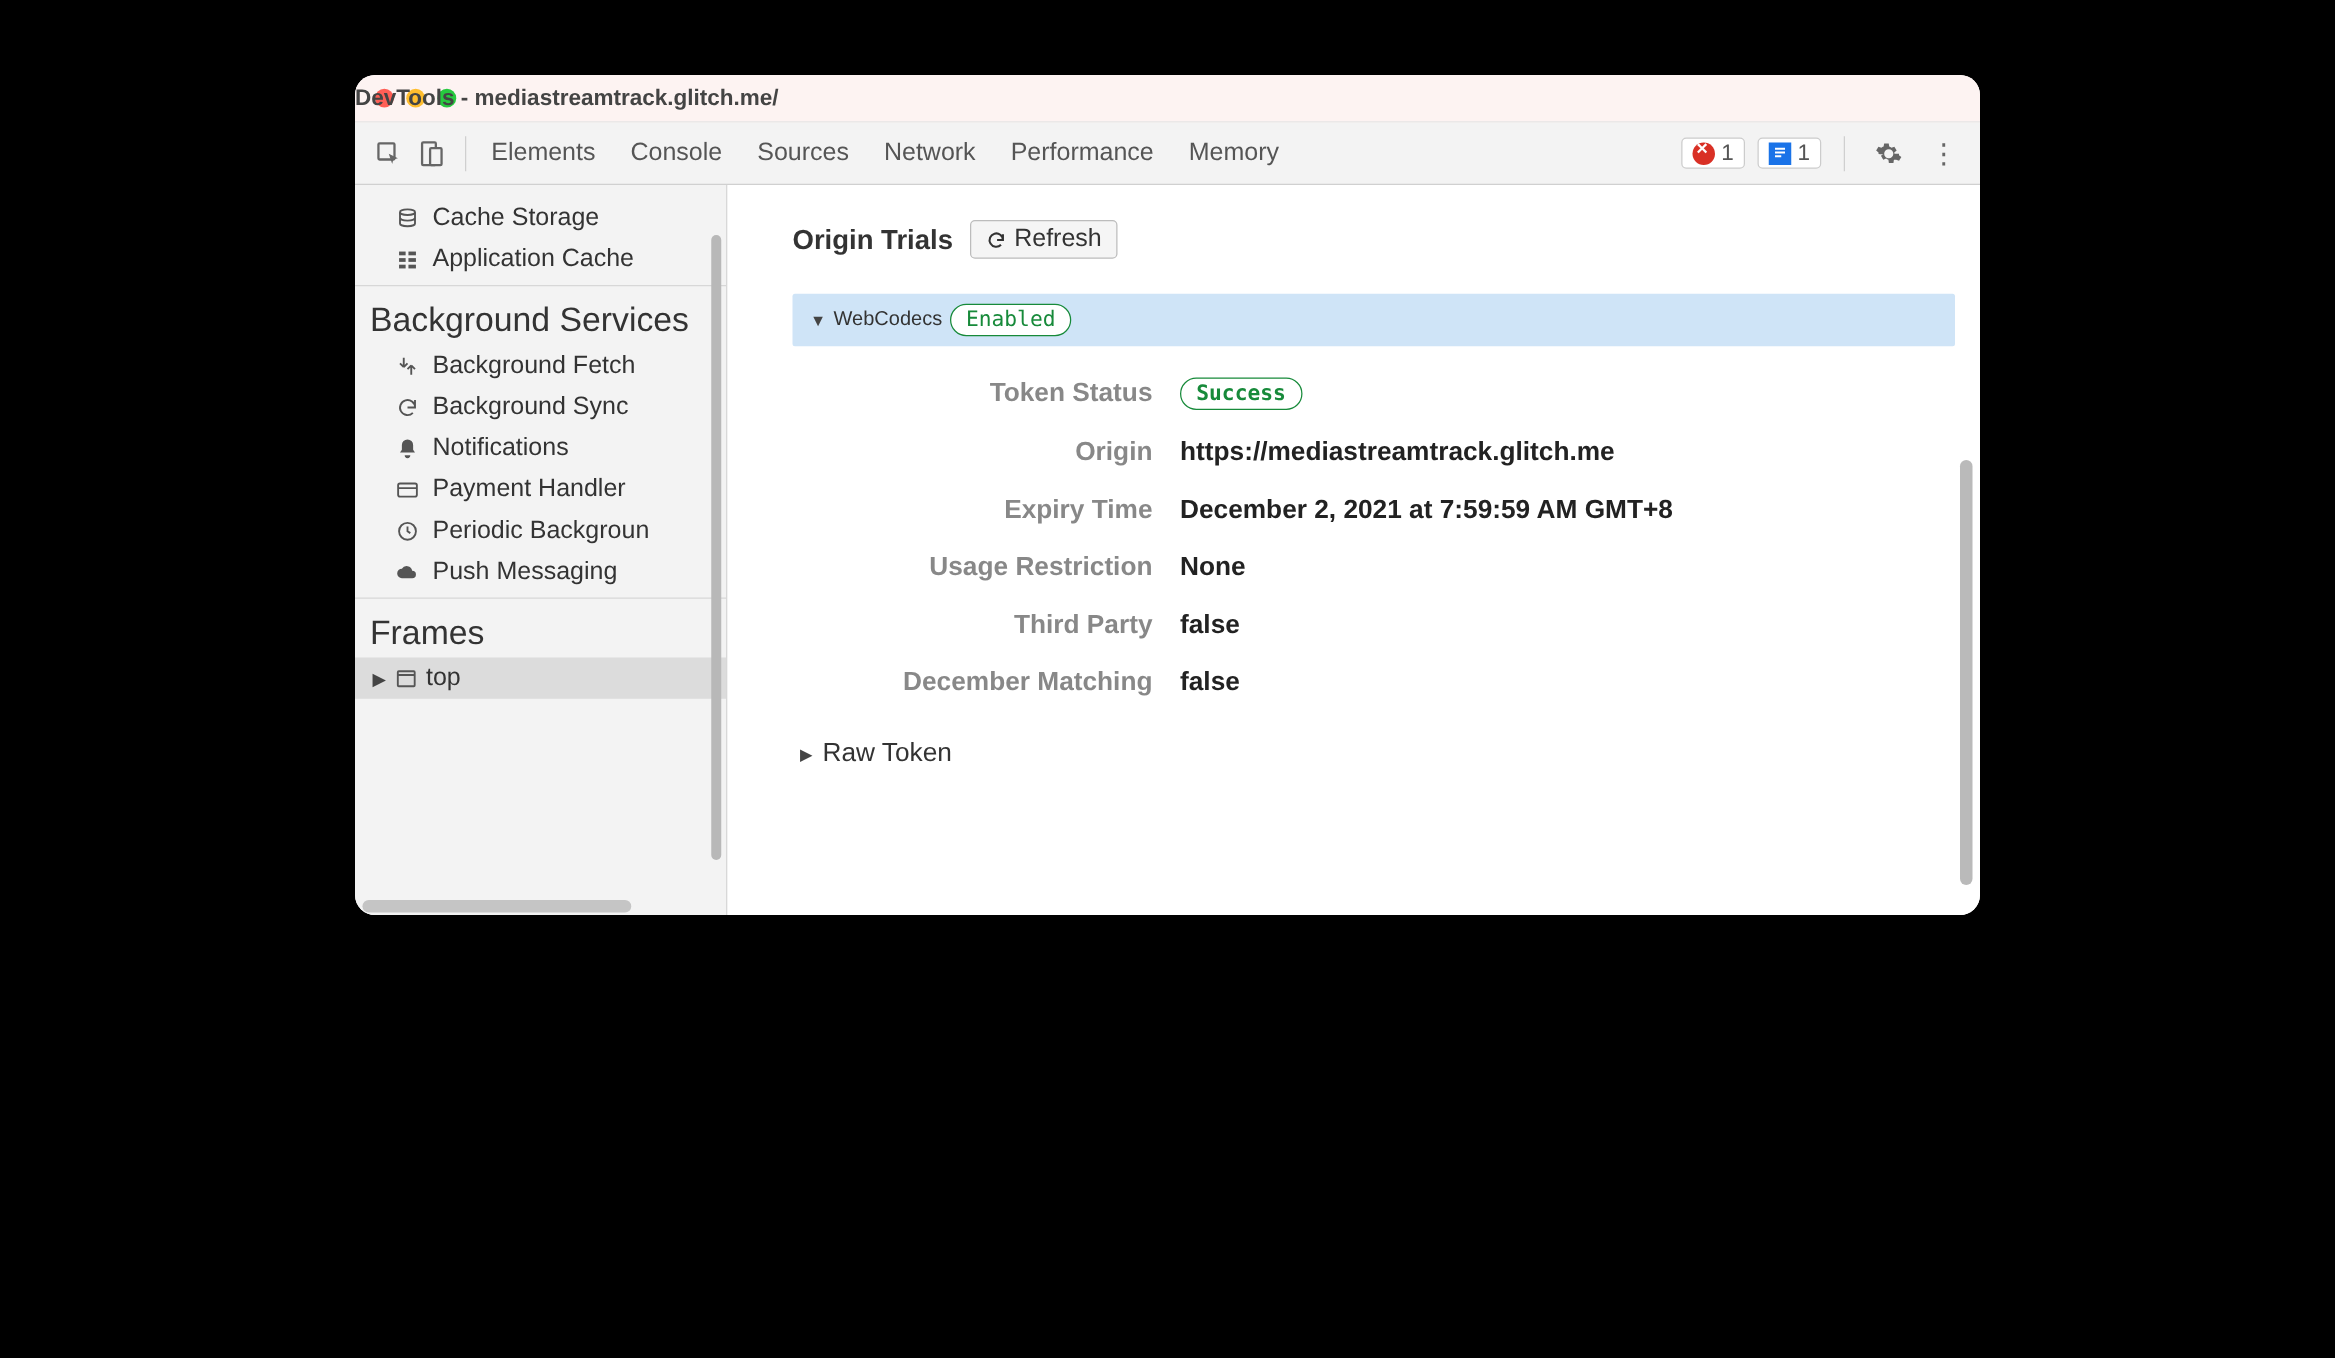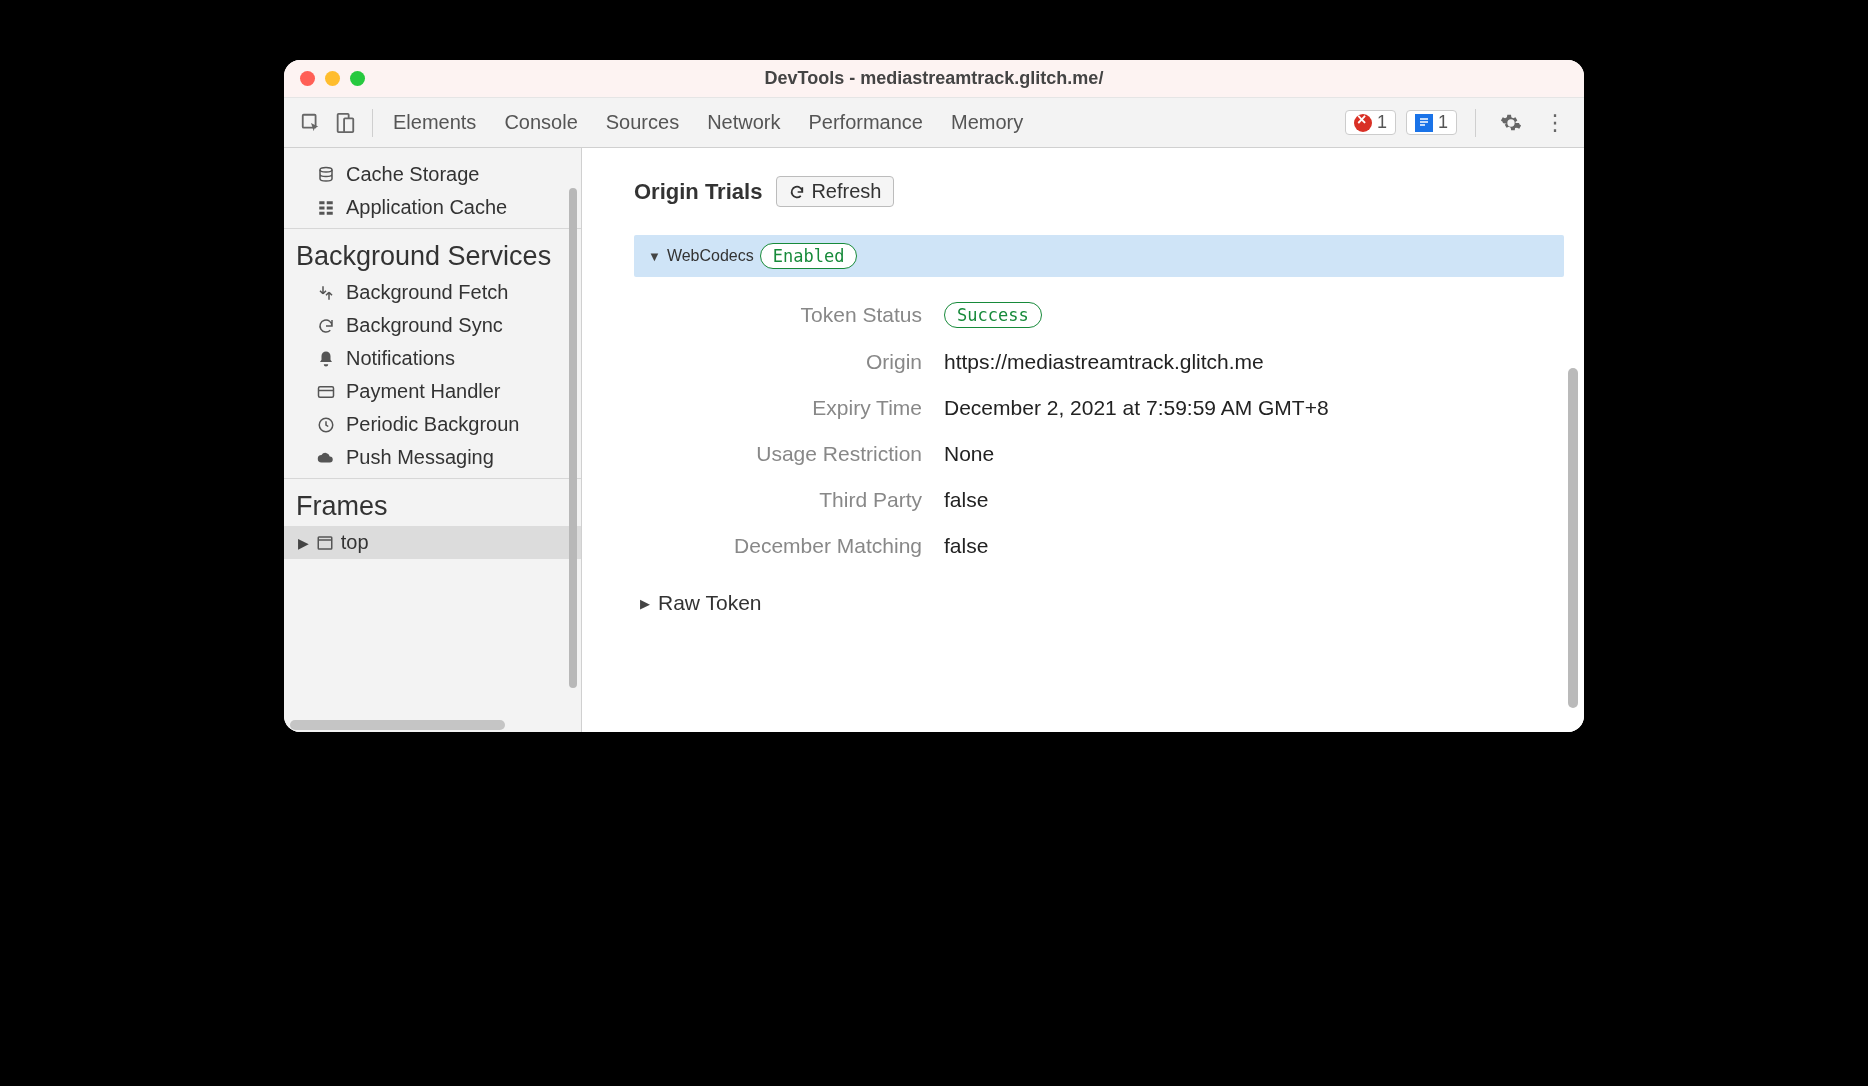--- a/index.html
+++ b/index.html
@@ -40,7 +40,6 @@
   .title-text {
     position: absolute;
     left: 0; right: 0;
-    text-align: center;
     font-size: 18px;
     font-weight: 600;
     color: #444;

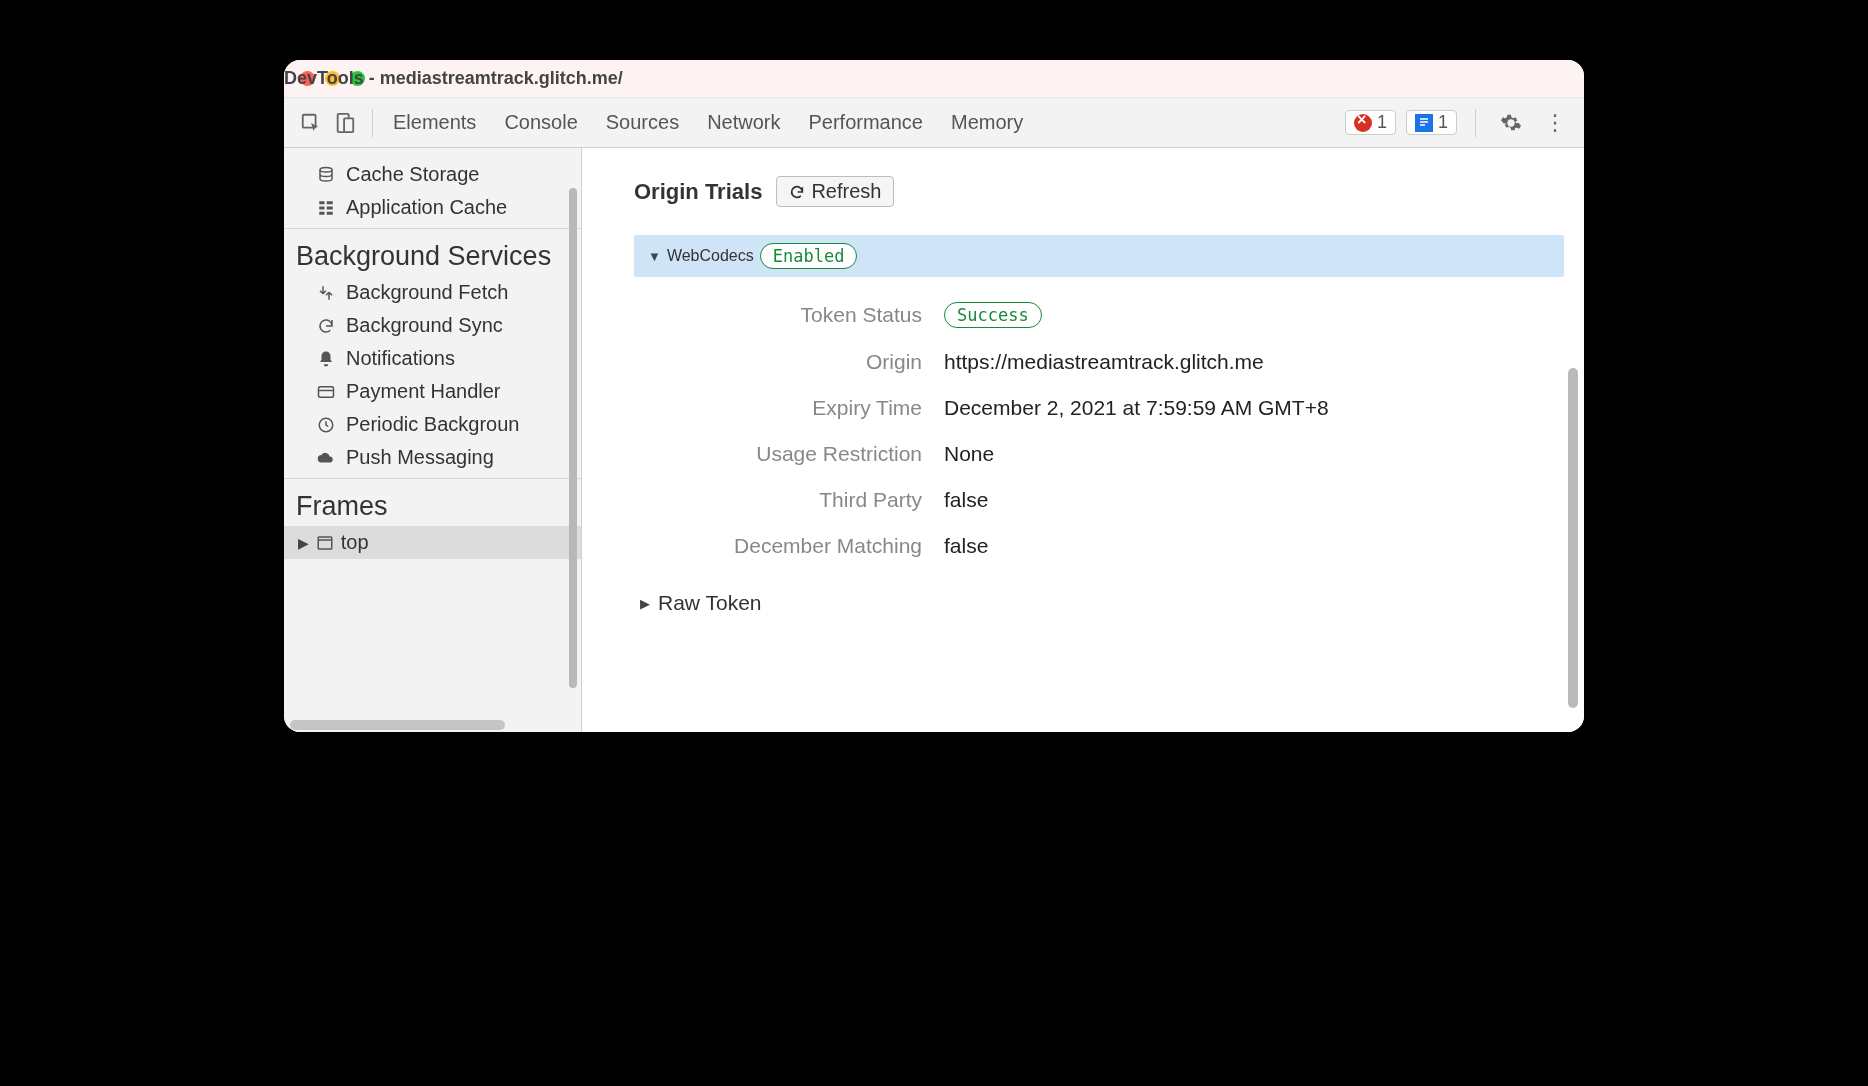--- a/index.html
+++ b/index.html
@@ -146,7 +146,7 @@
     font-family: ui-monospace, Menlo, monospace;
     background:#fff;
   }
-  .props { margin-left: 10px; }
+  .props { margin-left: 10px; font-weight: bold; }
   .prow { display:flex; align-items:center; padding: 11px 0; font-size:21px; }
   .plabel { width: 300px; text-align:right; color:#888; padding-right: 22px; }
   .pval { color:#222; }

